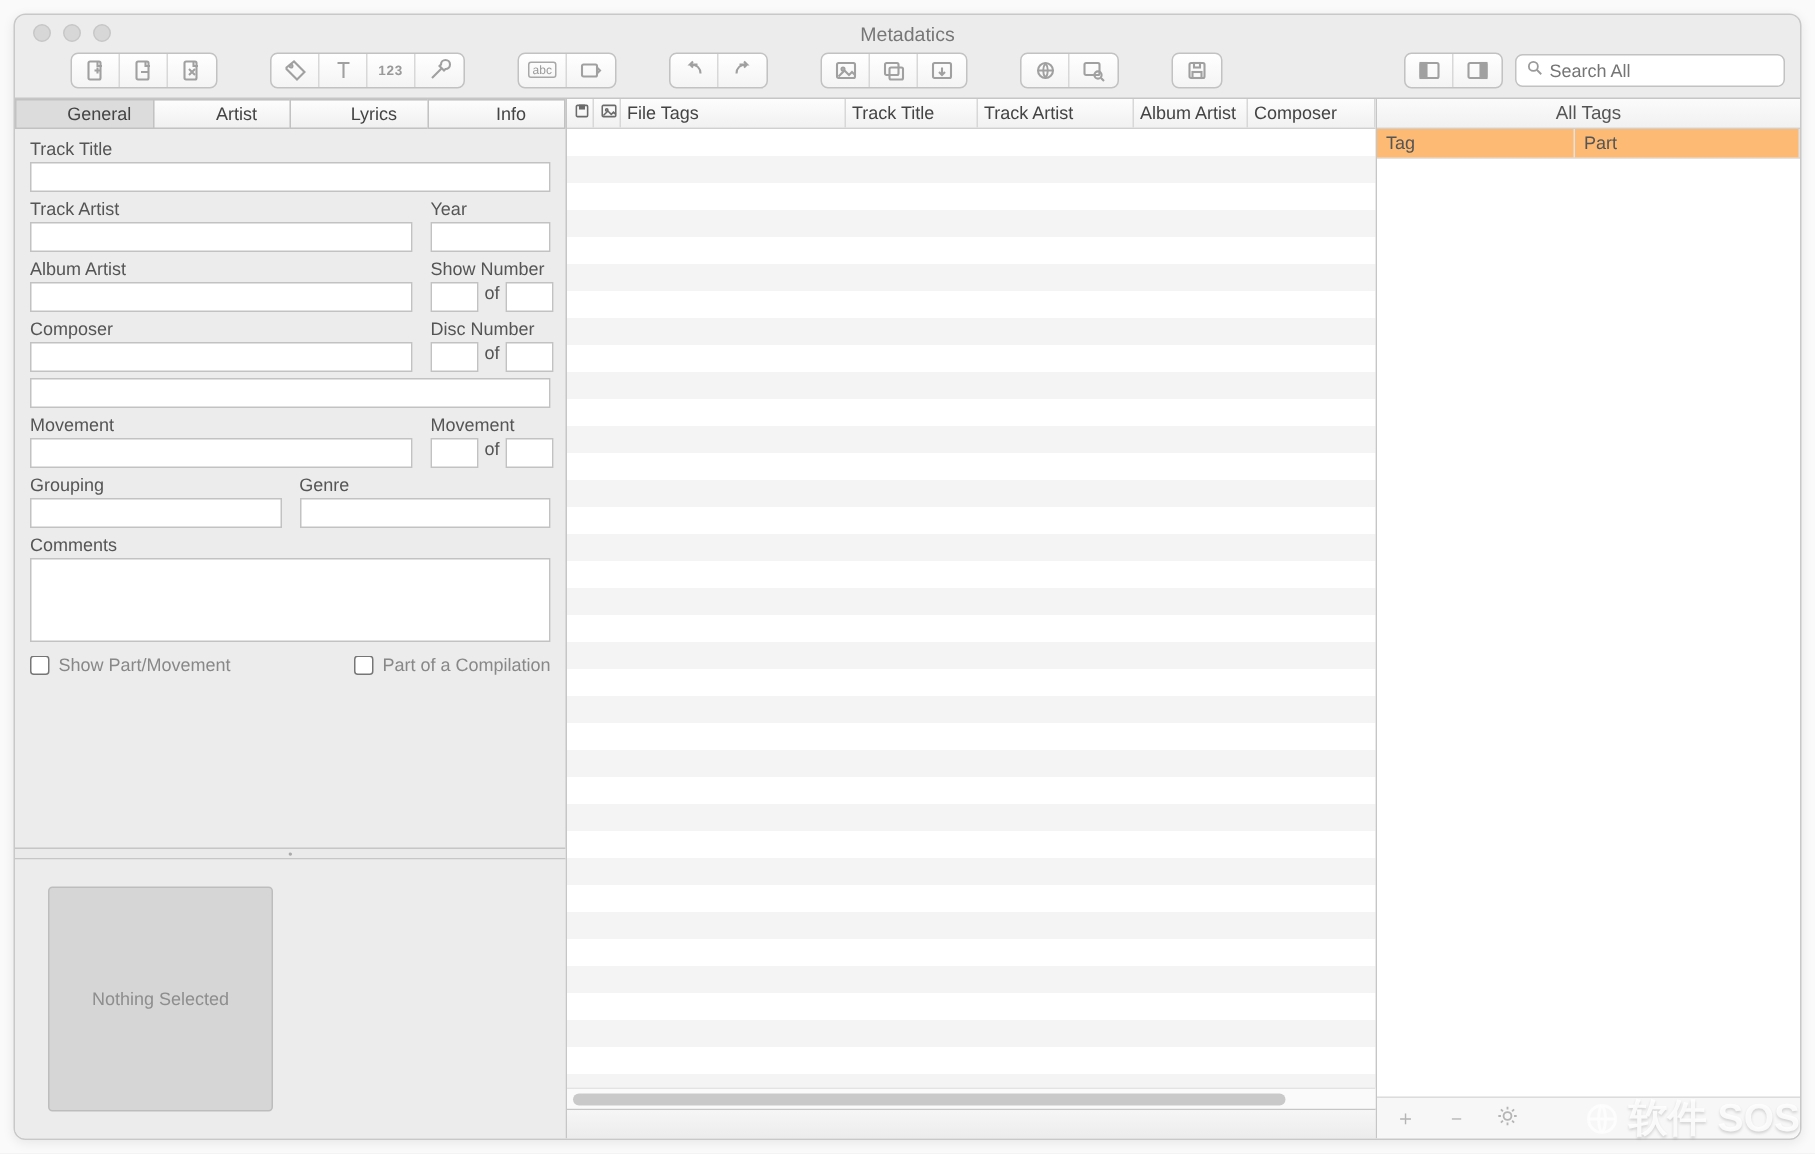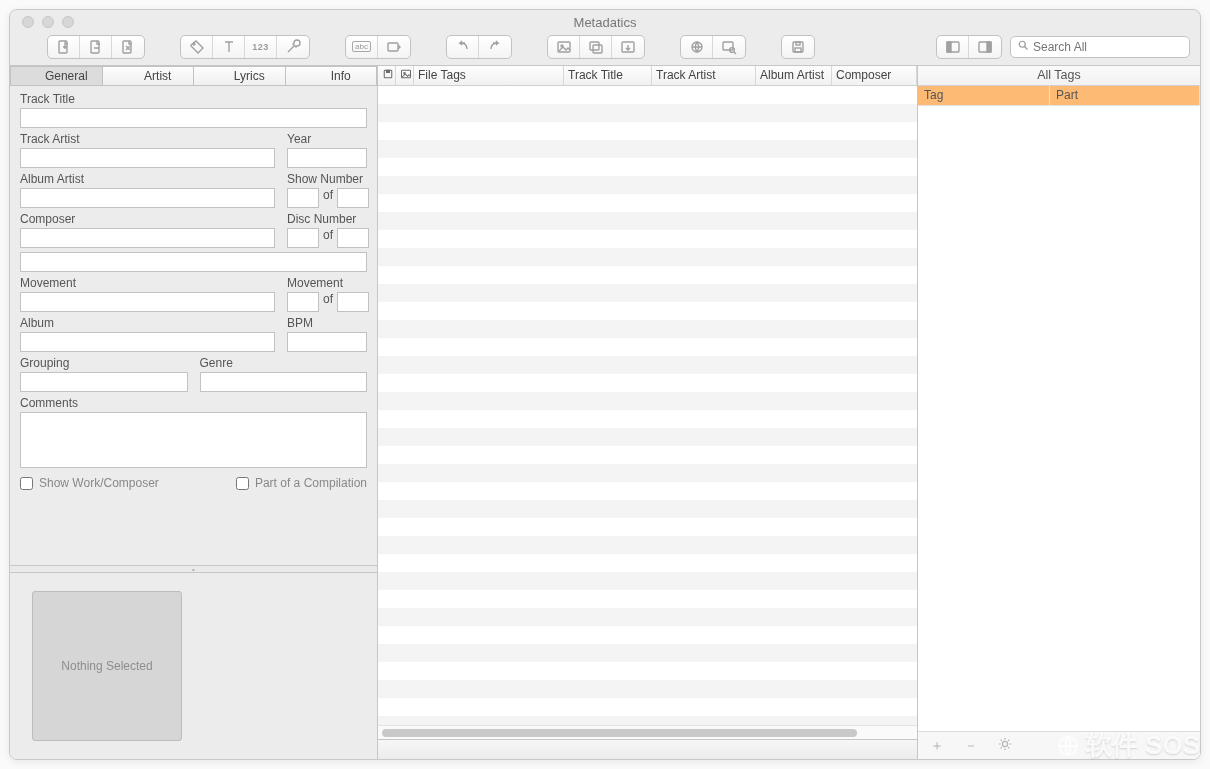--- a/index.html
+++ b/index.html
@@ -553,16 +553,6 @@
           </div>
         </div>
 
-        <div class="row">
-          <div class="field" style="flex:1">
-            <label>Album</label>
-            <input type="text" value="" style="">
-          </div>
-          <div class="field" style="width:80px">
-            <label>BPM</label>
-            <input type="text" value="" style="">
-          </div>
-        </div>
 
         <div class="row">
           <div class="field" style="flex:1">

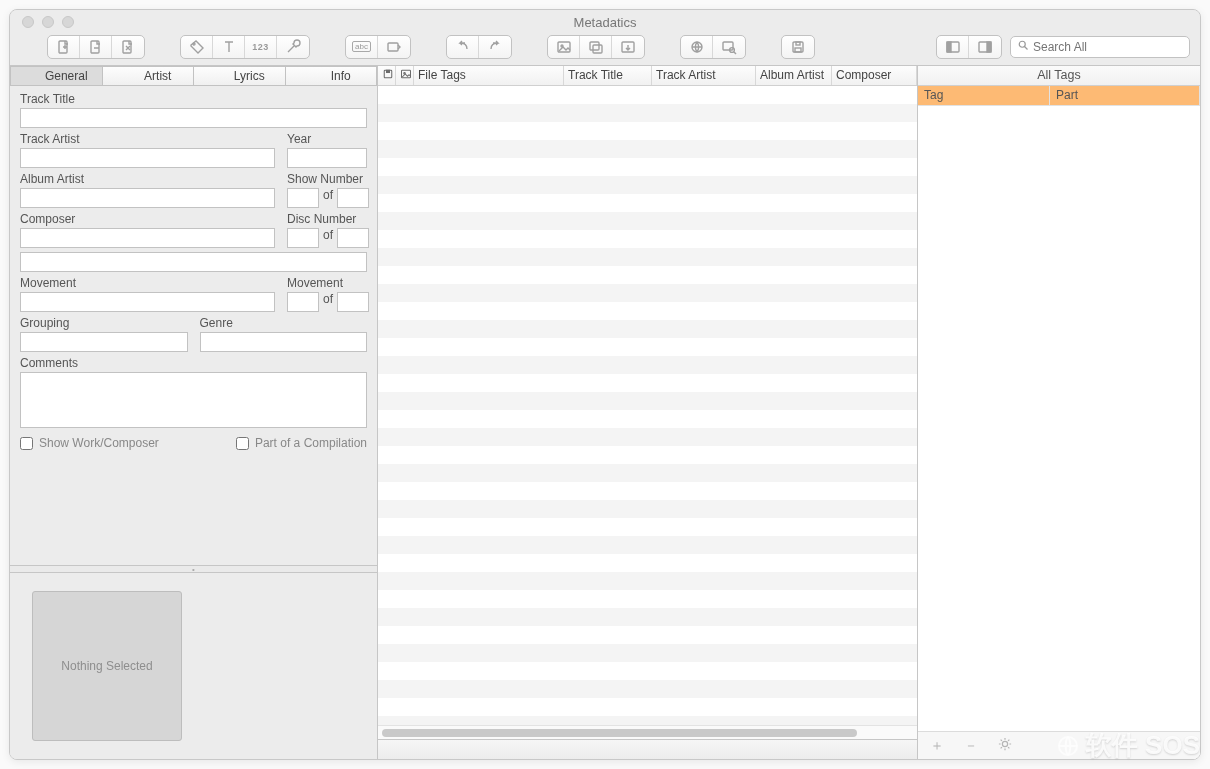--- a/index.html
+++ b/index.html
@@ -575,7 +575,7 @@
         <div class="checks">
           <label>
             <input type="checkbox" style="">
-            <span>Show Work/Composer</span>
+            <span>Show Part/Movement</span>
           </label>
           <label>
             <input type="checkbox" style="">

